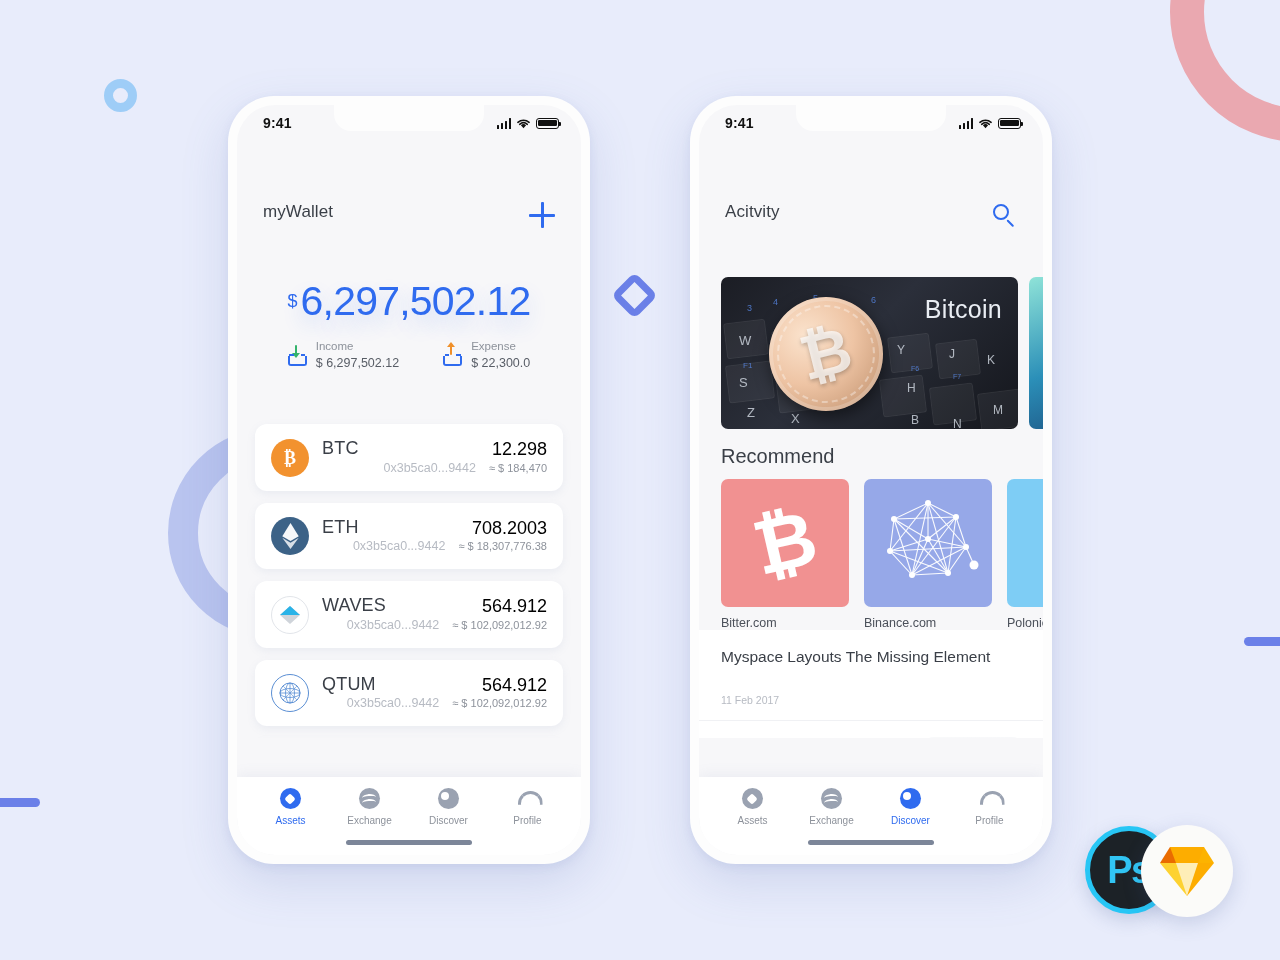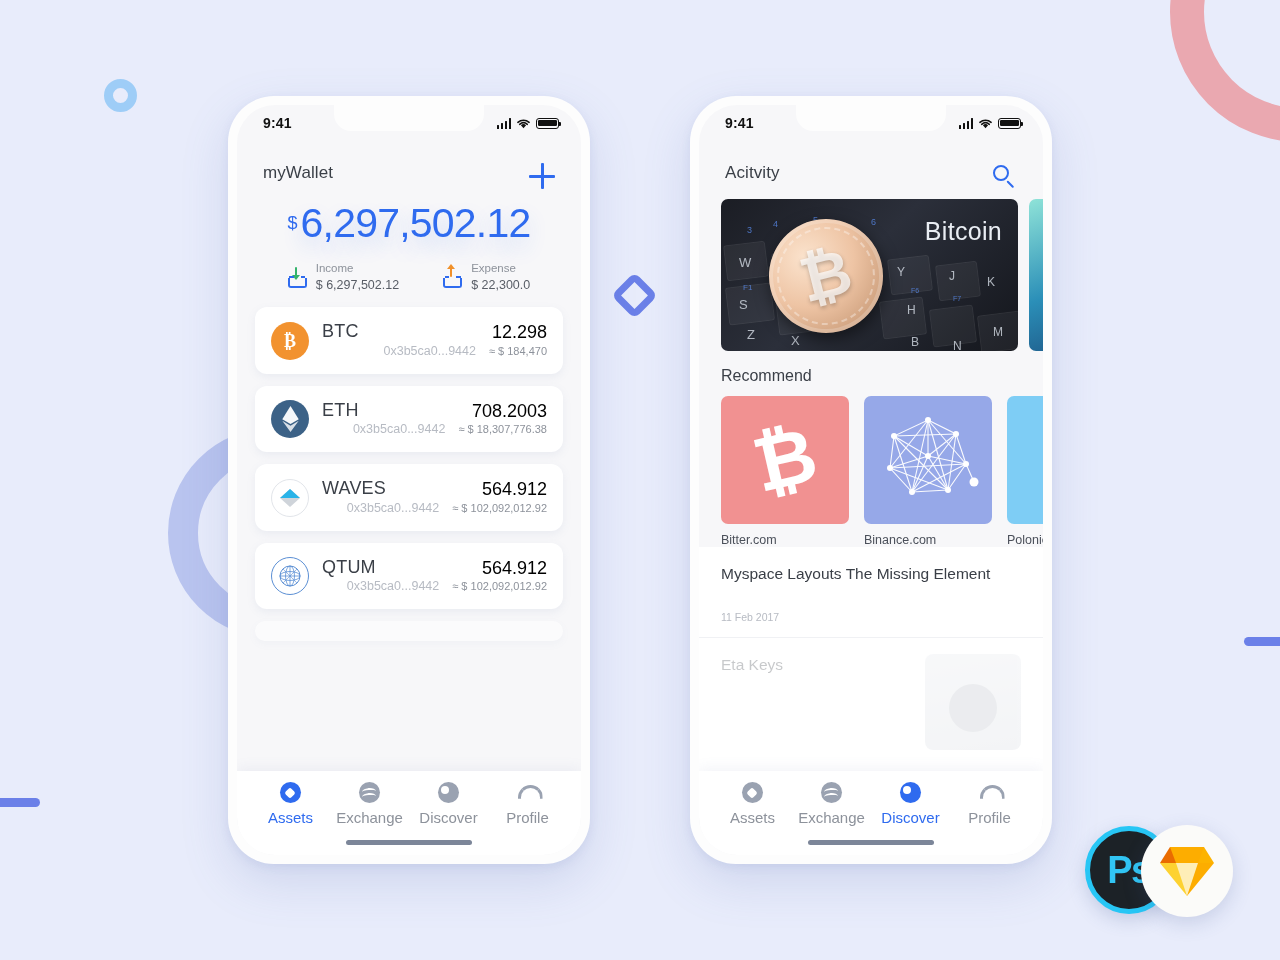--- a/index.html
+++ b/index.html
@@ -63,7 +63,7 @@
     border-radius: 38px;
     background: #f7f7f9;
     overflow: hidden;
-    display: flex; flex-direction: column;
+    display: flex; flex-direction: column; gap: 39px;
   }
 
   .notch {

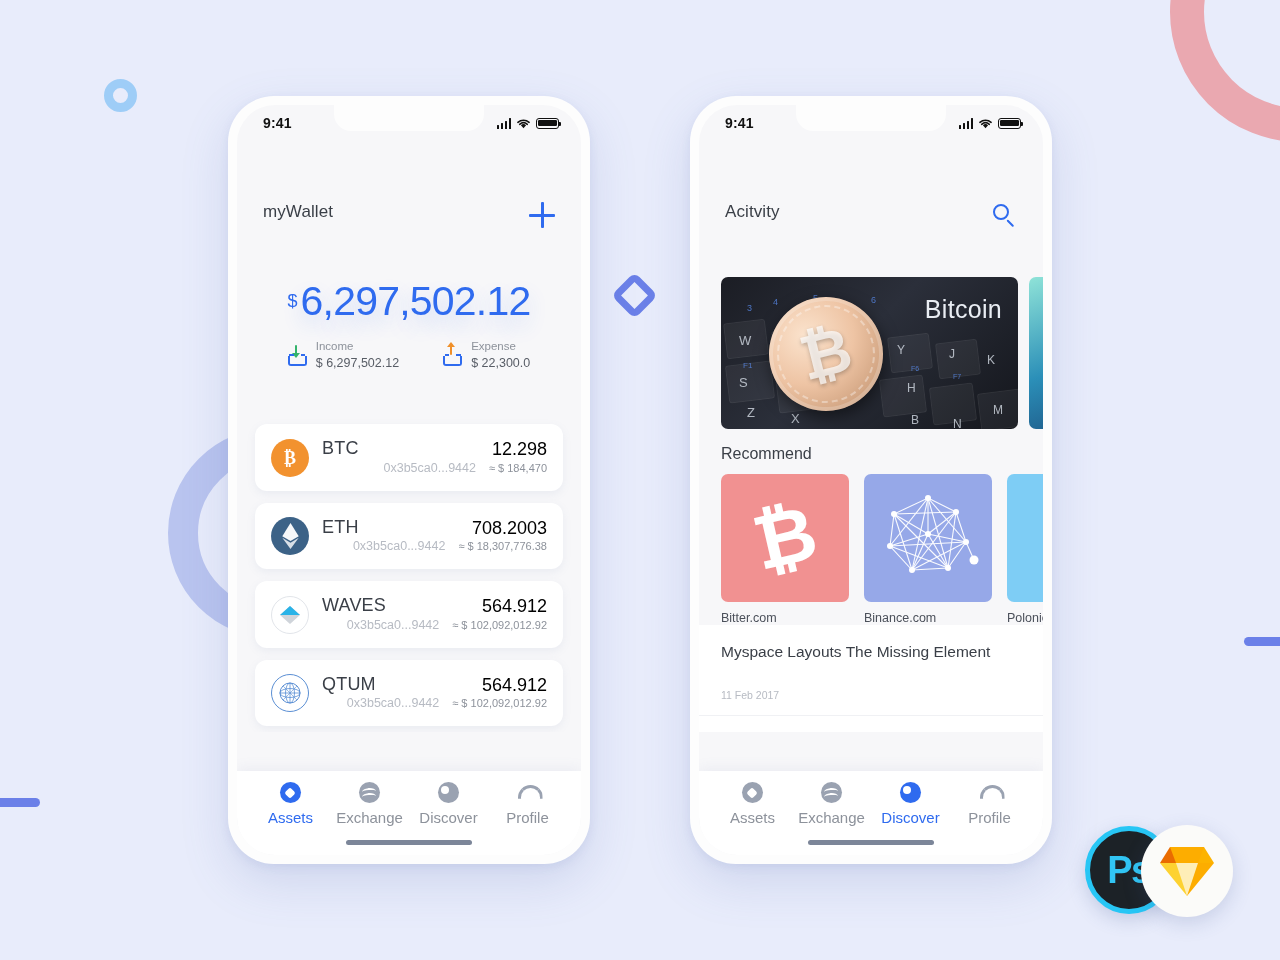--- a/index.html
+++ b/index.html
@@ -241,7 +241,7 @@
   }
 
   .section-title {
-    font-size: 16px; color: #3a3f47; padding: 16px 22px 11px; flex: 0 0 auto;
+    font-size: 20px; color: #3a3f47; padding: 16px 22px 11px; flex: 0 0 auto;
   }
   .rec-row { display: flex; gap: 15px; padding: 0 0 0 22px; flex: 0 0 auto; }
   .rec-item { flex: 0 0 128px; width: 128px; cursor: pointer; }

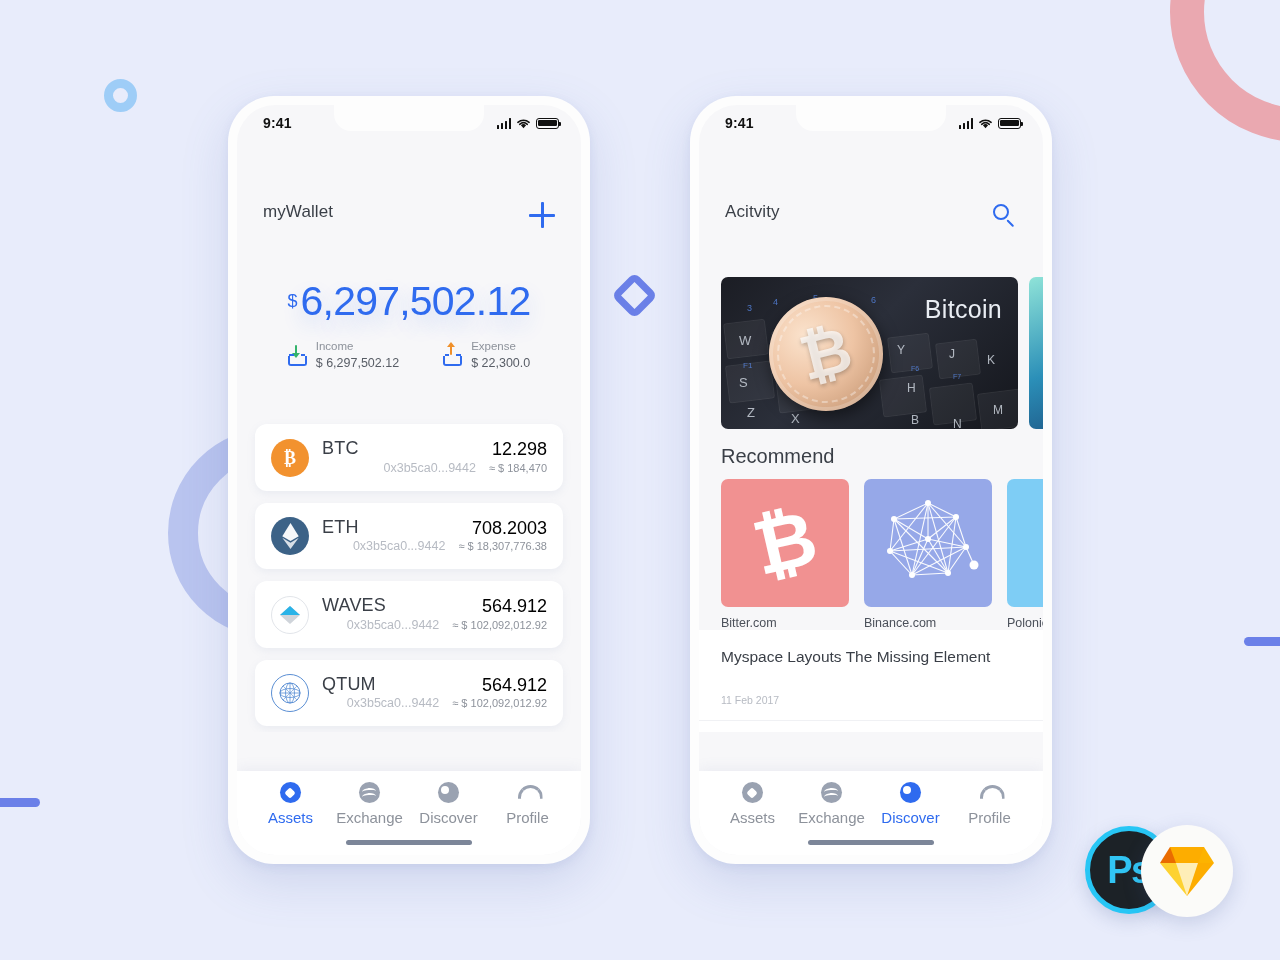--- a/index.html
+++ b/index.html
@@ -320,7 +320,7 @@
     align-items: center; gap: 5px; cursor: pointer;
   }
   .tab-ico { width: 22px; height: 22px; position: relative; }
-  .tab-lbl { font-size: 15px; color: #8d929b; }
+  .tab-lbl { font-size: 10px; color: #8d929b; }
   .tab.active .tab-lbl { color: #2f6bef; }
 
   .ico-assets {

